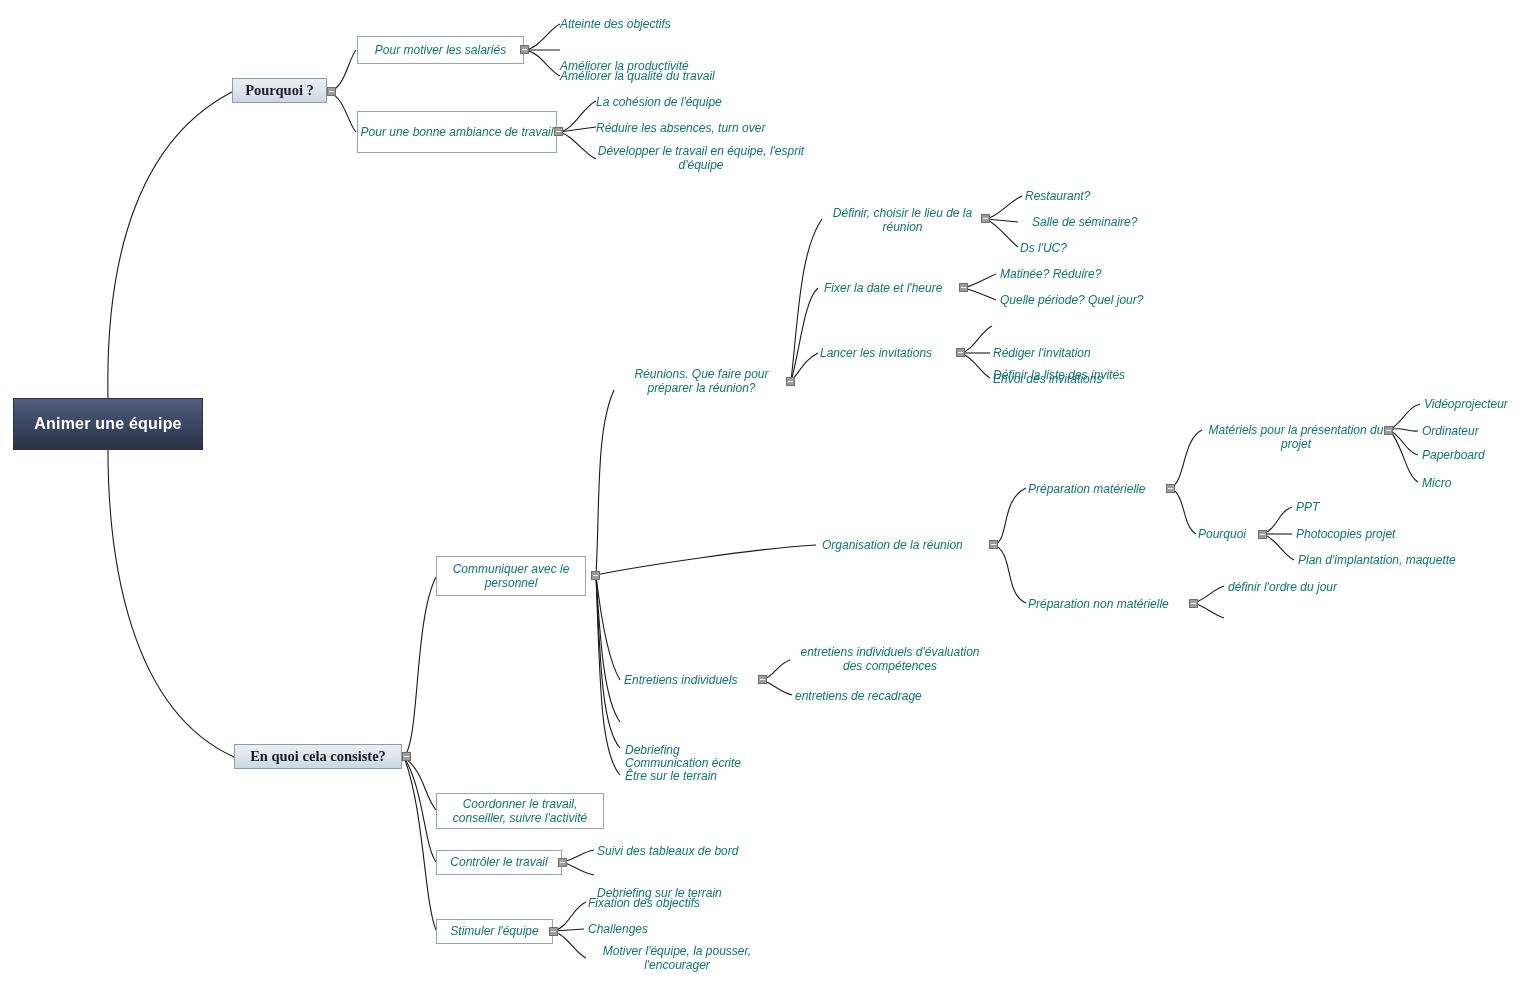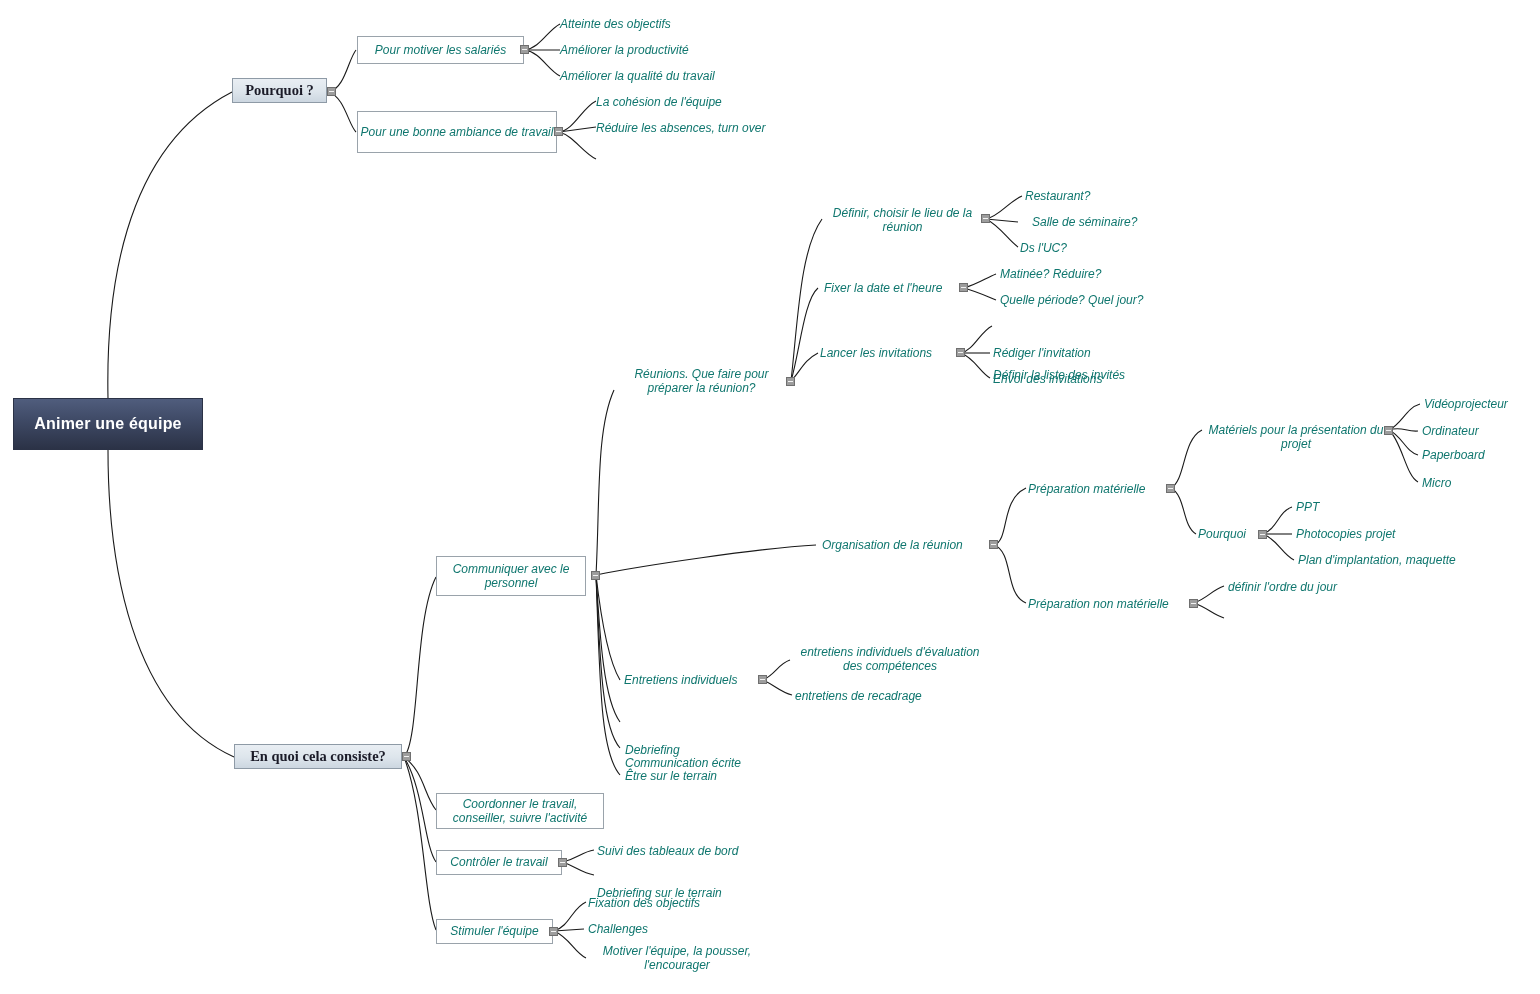--- a/index.html
+++ b/index.html
@@ -181,7 +181,7 @@
   <div class="handle" style="left:520px; top:45px;"></div>
 
   <div class="node plain" style="left:560px; top:14px; width:200px; height:20px; justify-content:flex-start; text-align:left;">Atteinte des objectifs</div>
-  <div class="node plain" style="left:560px; top:40px; width:220px; height:20px; justify-content:flex-start; text-align:left;">Améliorer la productivité</div>
+  <div class="node plain" style="left:560px; top:56px; width:220px; height:20px; justify-content:flex-start; text-align:left;">Améliorer la productivité</div>
   <div class="node plain" style="left:560px; top:66px; width:250px; height:20px; justify-content:flex-start; text-align:left;">Améliorer la qualité du travail</div>
 
   <div class="node boxed" style="left:357px; top:111px; width:200px; height:42px;">Pour une bonne ambiance de travail</div>

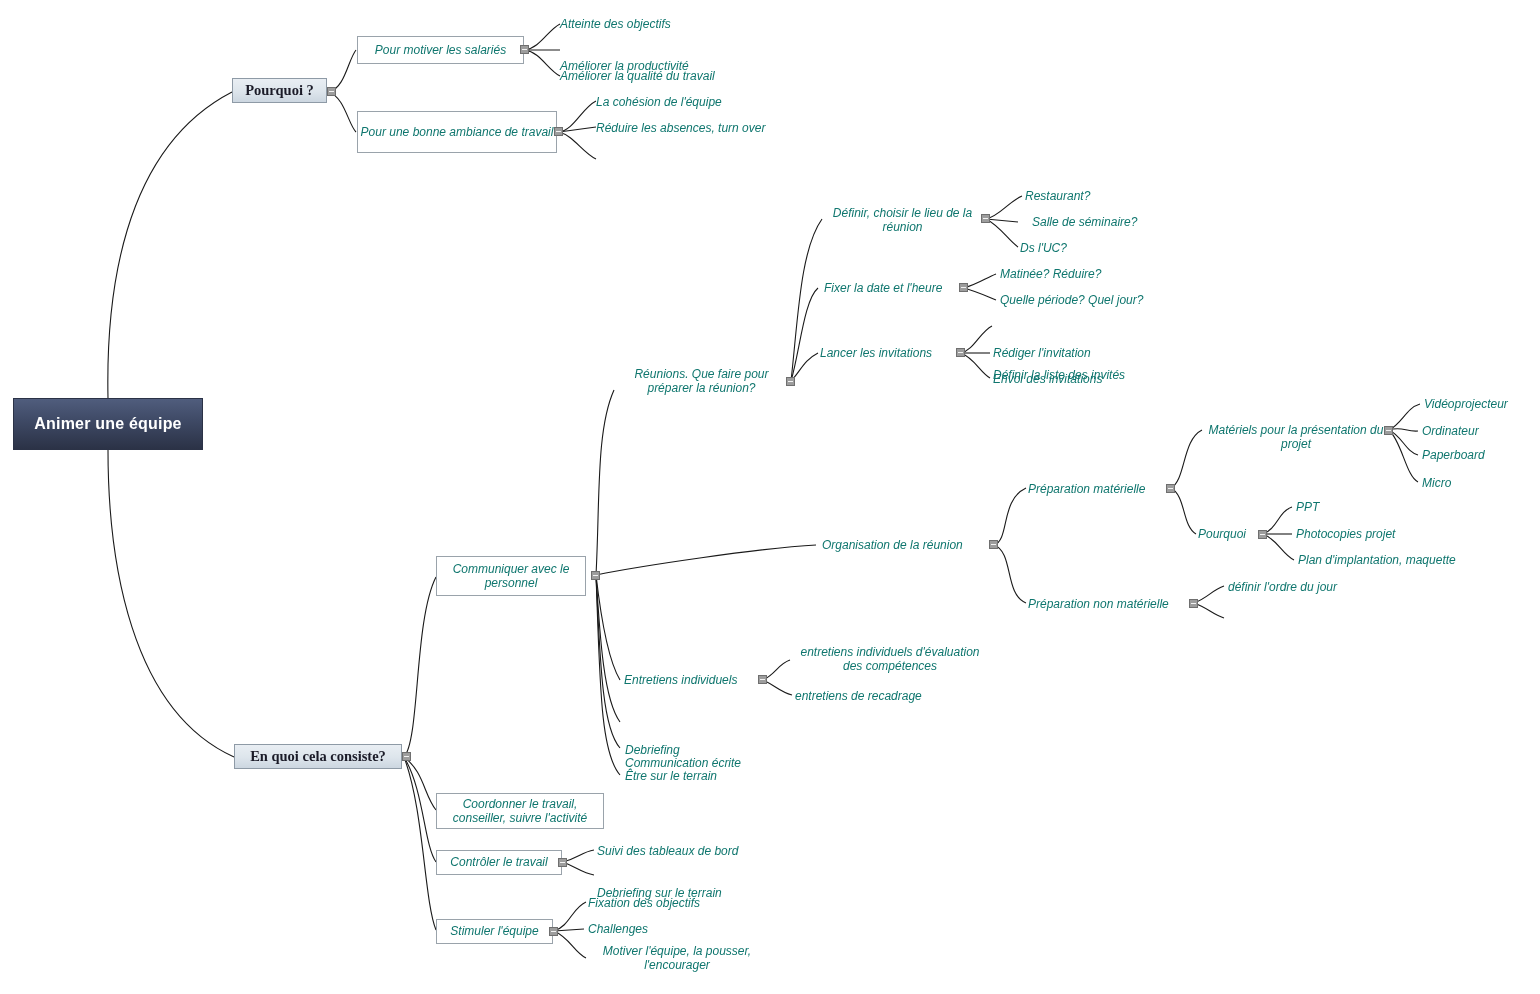--- a/index.html
+++ b/index.html
@@ -189,6 +189,7 @@
 
   <div class="node plain" style="left:596px; top:92px; width:200px; height:20px; justify-content:flex-start; text-align:left;">La cohésion de l'équipe</div>
   <div class="node plain" style="left:596px; top:118px; width:230px; height:20px; justify-content:flex-start; text-align:left;">Réduire les absences, turn over</div>
+  <div class="node plain" style="left:596px; top:144px; width:210px; height:34px; align-items:flex-start;">Développer le travail en équipe, l'esprit d'équipe</div>
 
   <div class="node boxed" style="left:436px; top:556px; width:150px; height:40px;">Communiquer avec le personnel</div>
   <div class="handle" style="left:591px; top:571px;"></div>

